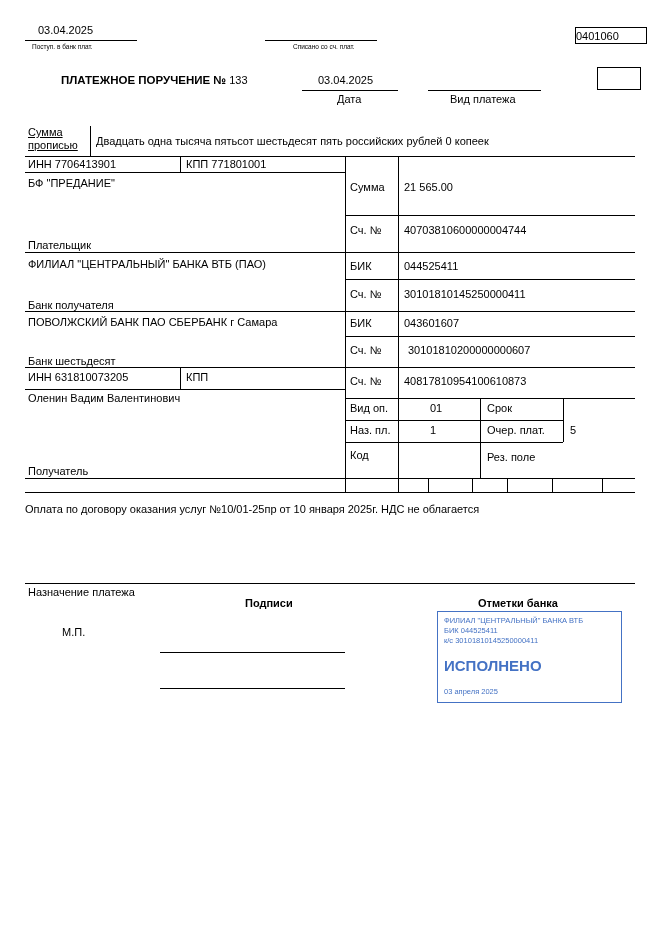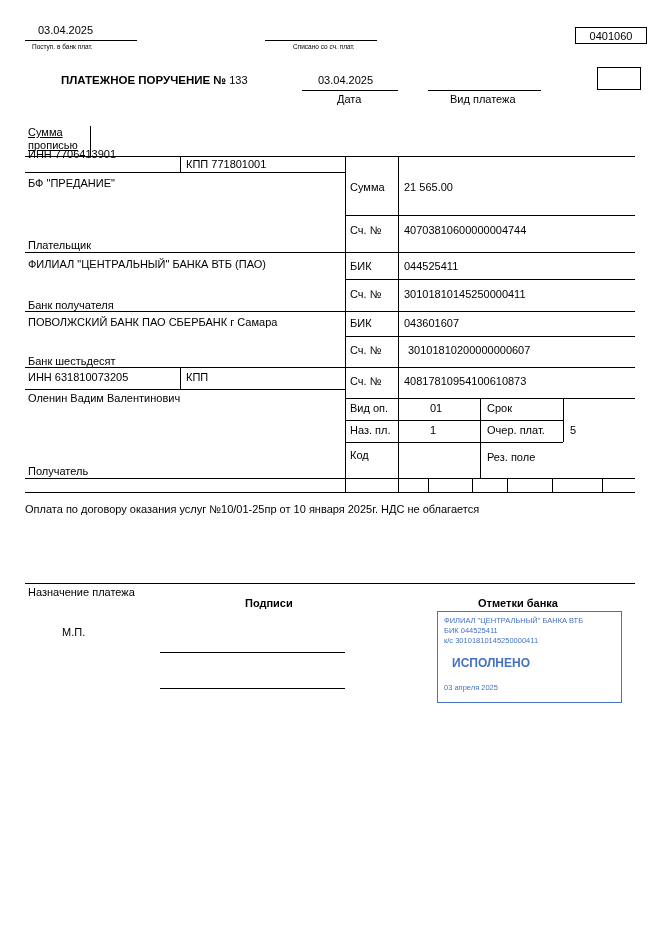--- a/index.html
+++ b/index.html
@@ -16,7 +16,7 @@
   .hline { position:absolute; height:1px; background:#000; }
   .vline { position:absolute; width:1px; background:#000; }
   .box { position:absolute; border:1px solid #000; }
-  .center { display:flex; align-items:center; justify-content:center; }
+  .center { display:flex; align-items:center; }
   .stamp {
     position:absolute; border:1px solid var(--stamp_blue,#4472C4);
     color:var(--stamp_blue,#4472C4); font-size:7.5px; line-height:1.3;

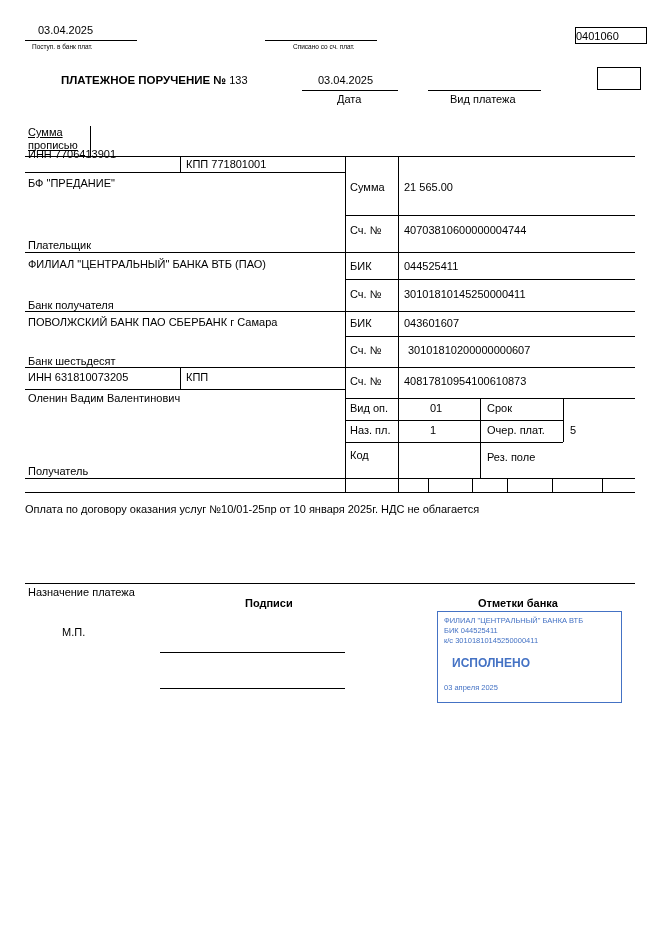--- a/index.html
+++ b/index.html
@@ -55,6 +55,7 @@
 
   <div class="abs wrap" style="left:28px;top:126px;width:58px">Сумма прописью</div>
   <div class="vline" style="left:90px;top:126px;height:30px"></div>
+  <div class="abs" style="left:96px;top:135px">Двадцать одна тысяча пятьсот шестьдесят пять российских рублей 0 копеек</div>
   <div class="hline" style="left:25px;top:156px;width:610px"></div>
 
   <div class="vline" style="left:180px;top:156px;height:16px"></div>

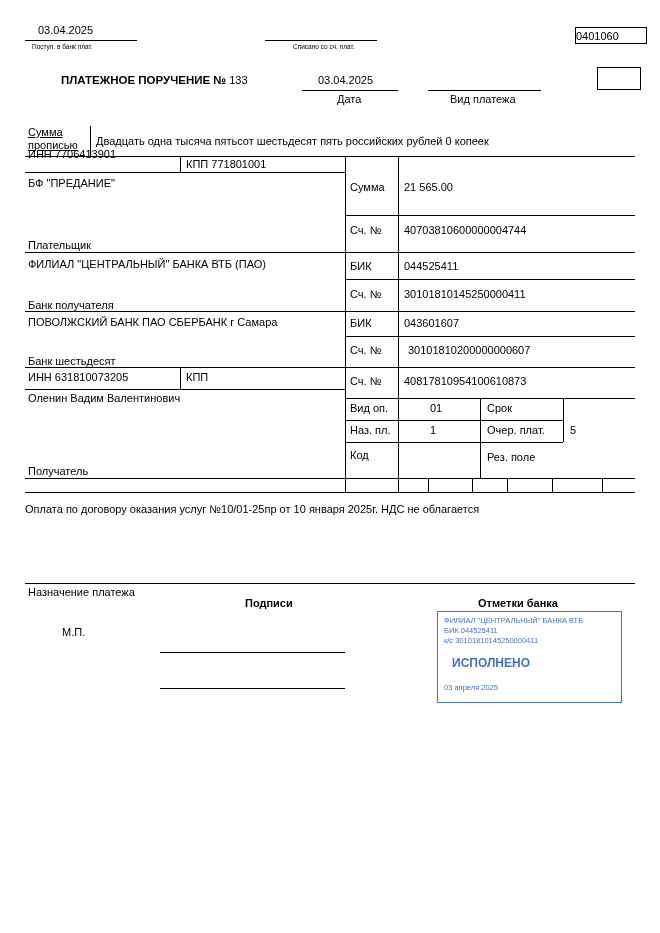--- a/index.html
+++ b/index.html
@@ -85,7 +85,7 @@
   <div class="vline" style="left:552px;top:478px;height:14px"></div>
   <div class="vline" style="left:602px;top:478px;height:14px"></div>
 
-  <div class="abs" style="left:28px;top:148px">ИНН 7706413901</div>
+  <div class="abs" style="left:28px;top:158px">ИНН 7706413901</div>
   <div class="abs" style="left:186px;top:158px">КПП 771801001</div>
   <div class="abs" style="left:28px;top:177px">БФ "ПРЕДАНИЕ"</div>
   <div class="abs" style="left:28px;top:239px">Плательщик</div>

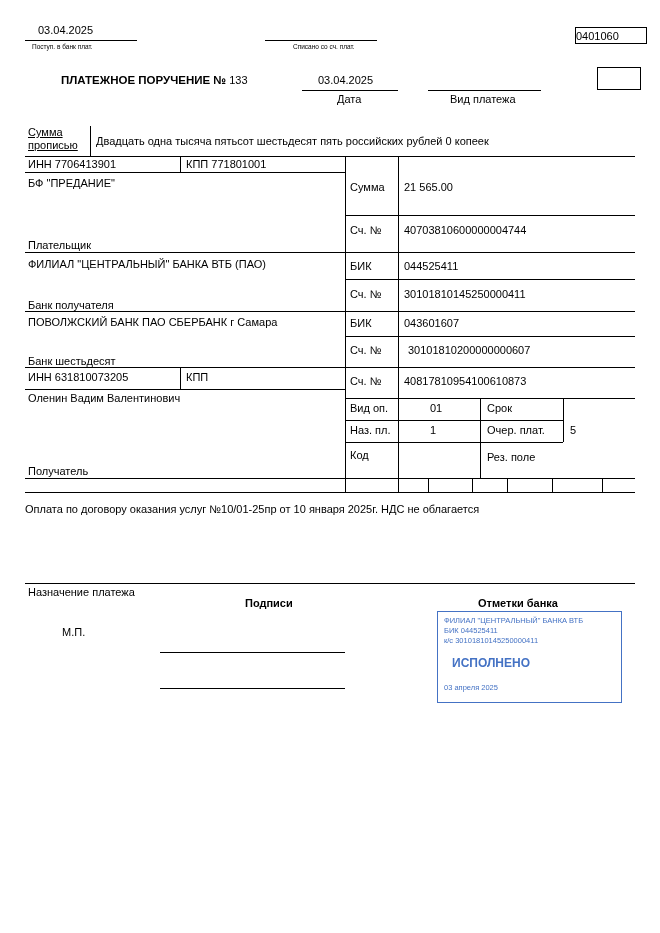--- a/index.html
+++ b/index.html
@@ -22,7 +22,7 @@
     color:var(--stamp_blue,#4472C4); font-size:7.5px; line-height:1.3;
     padding:4px 6px;
   }
-  .stamp .status { font-weight:bold; font-size:12px; margin-top:11px;margin-left:8px; }
+  .stamp .status { font-weight:bold; font-size:15px; margin-top:11px; }
   .stamp .sdate { margin-top:11px; }
   .title-label { font-weight:bold; font-size:11.5px;padding-left:36px; }
 </style>

